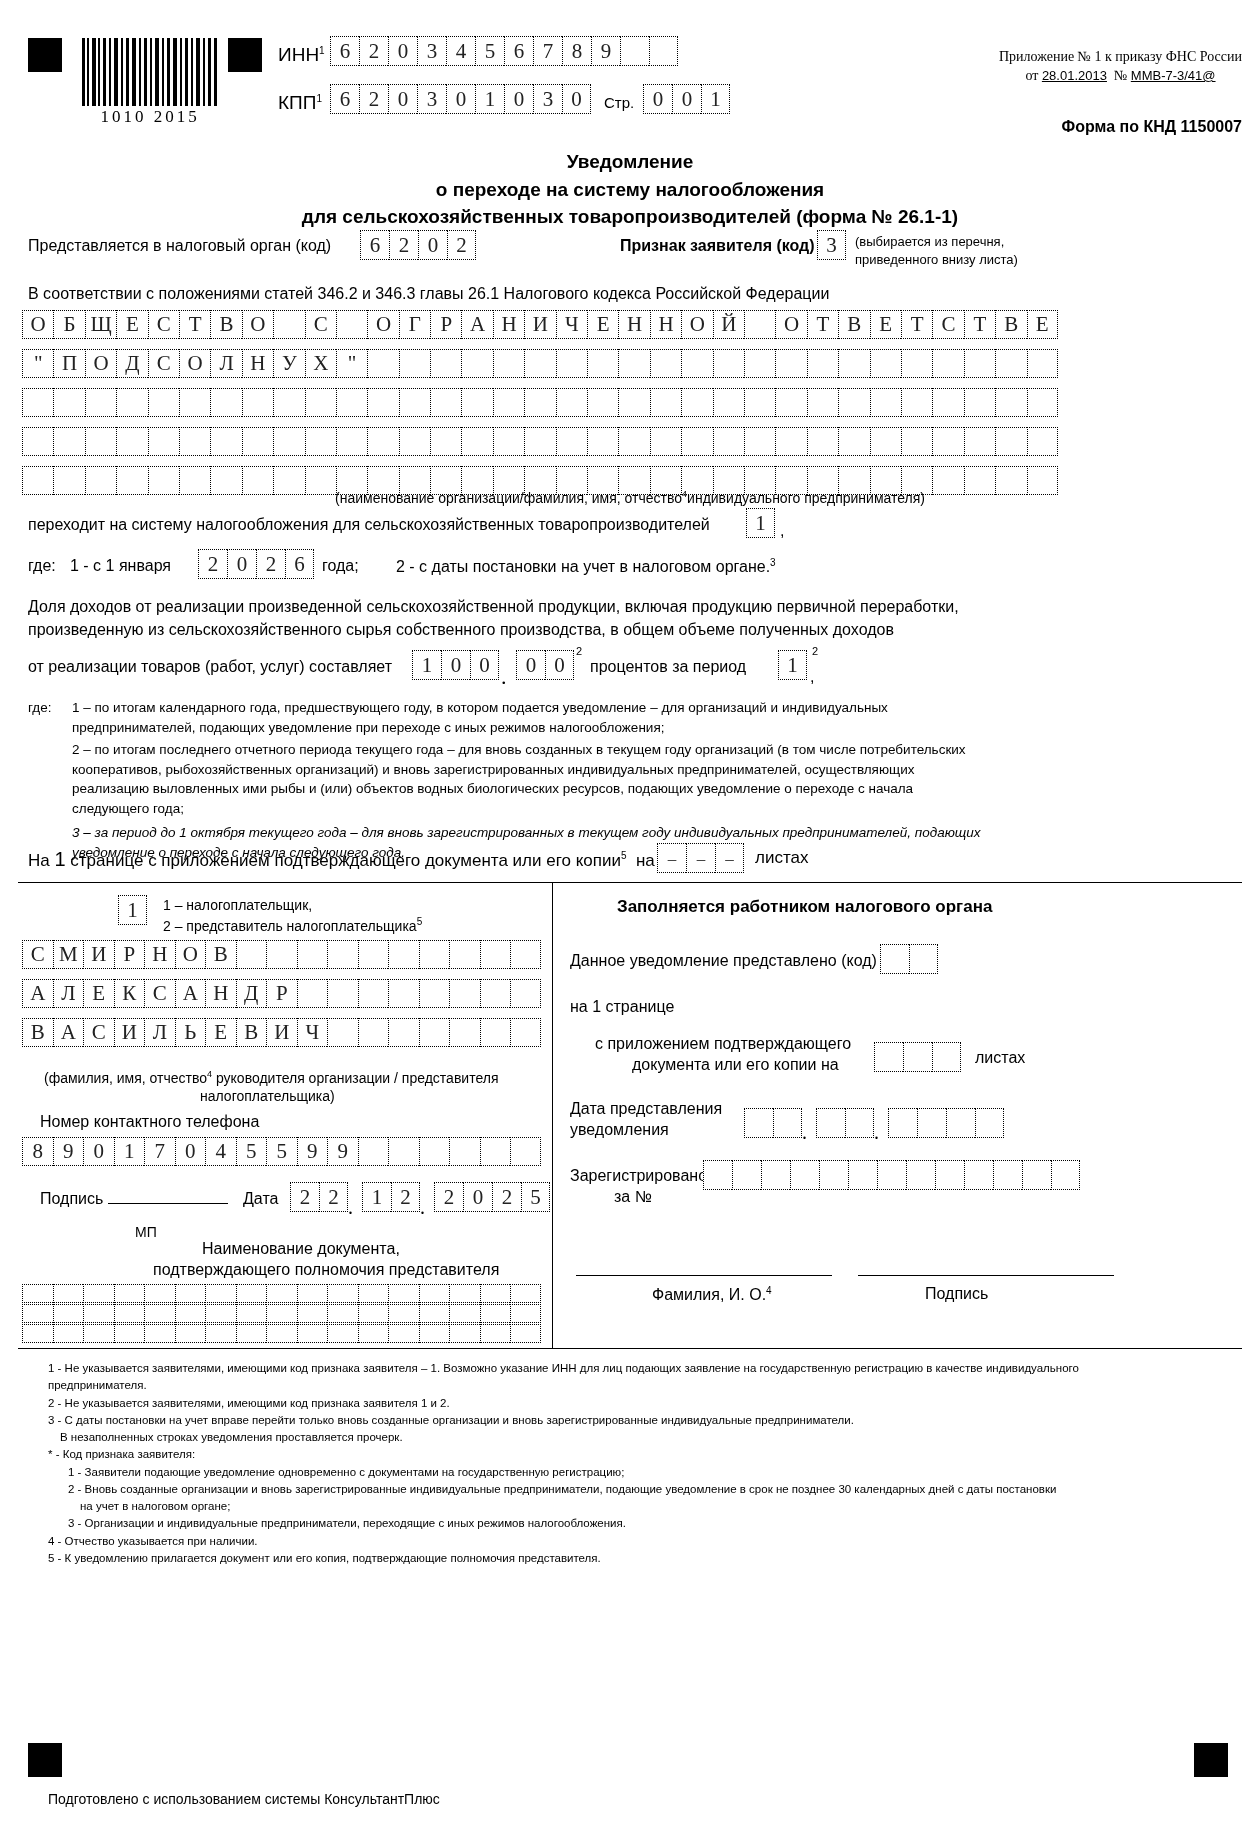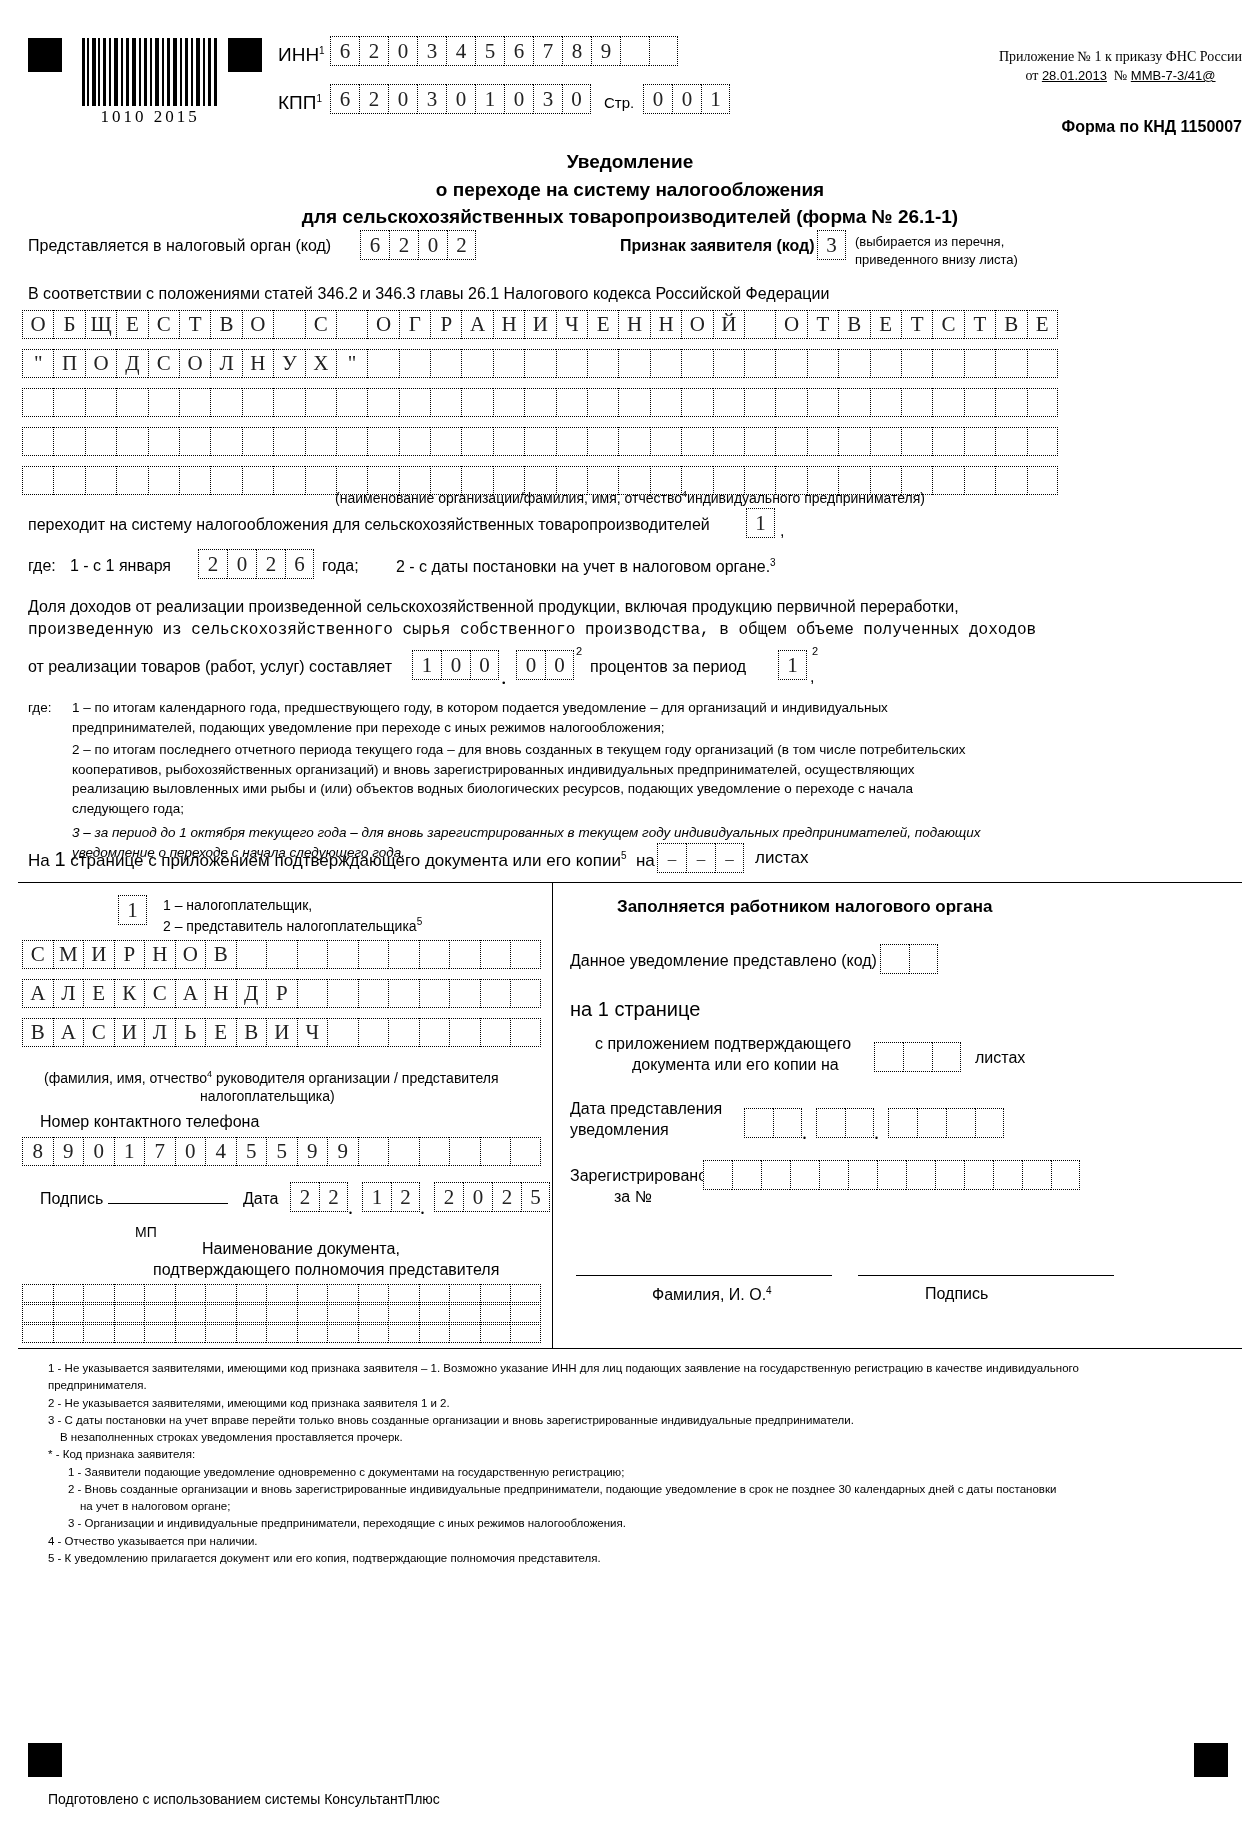--- a/index.html
+++ b/index.html
@@ -402,7 +402,7 @@
   </div>
 
   <div class="t" style="left:28px; top:598px;">Доля доходов от реализации произведенной сельскохозяйственной продукции, включая продукцию первичной переработки,</div>
-  <div class="t" style="left:28px; top:621px;font-family:Liberation Mono, monospace;">произведенную из сельскохозяйственного сырья собственного производства, в общем объеме полученных доходов</div>
+  <div class="t" style="left:28px; top:621px;">произведенную из сельскохозяйственного сырья собственного производства, в общем объеме полученных доходов</div>
 
   <div class="t" style="left:28px; top:658px;">от реализации товаров (работ, услуг) составляет</div>
   <div class="cells cells-md" id="pct-int-cells" style="position:absolute; left:412px; top:650px;">

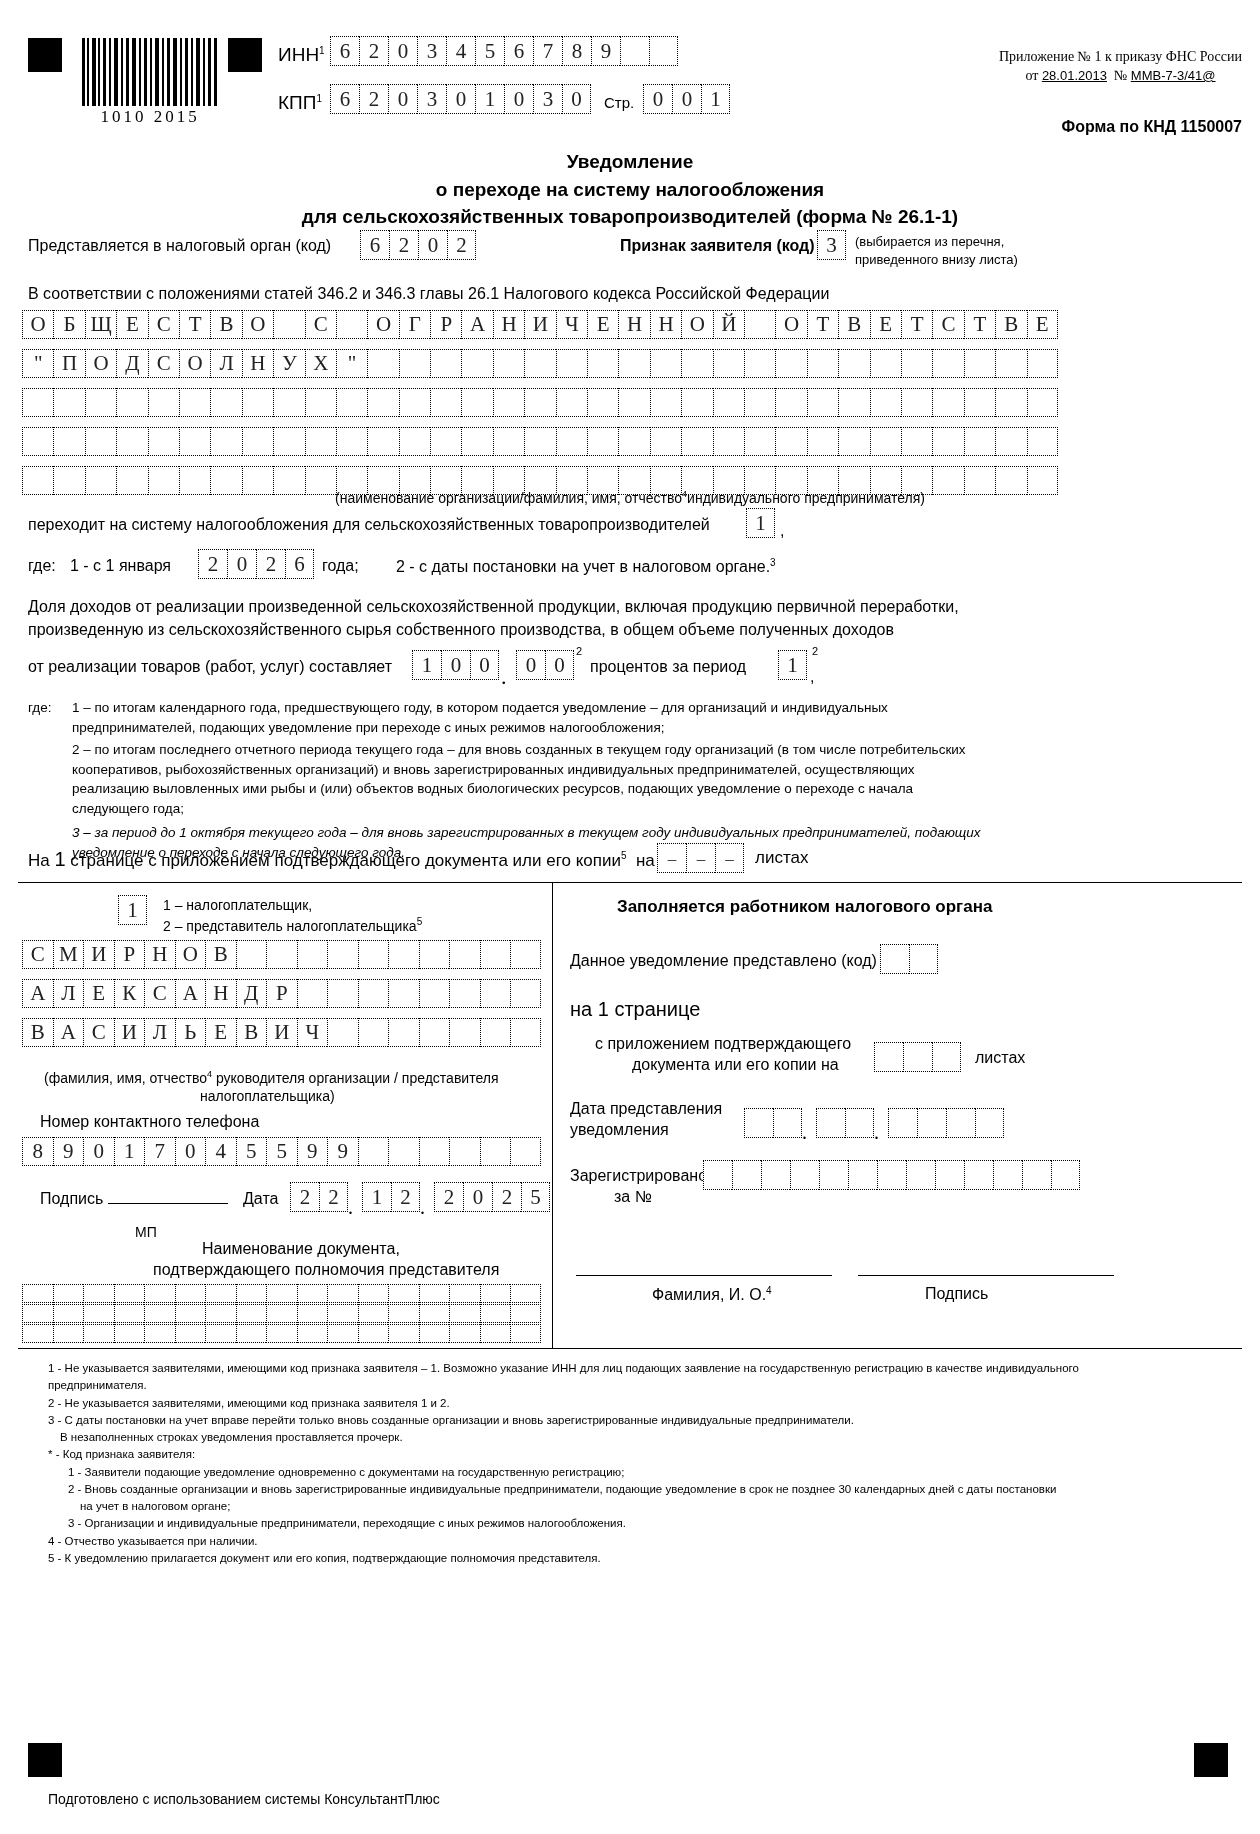--- a/index.html
+++ b/index.html
@@ -652,7 +652,7 @@
       <div class="cell"></div>
     </div>
 
-  <div class="t" style="left:570px; top:998px; font-size:20px;">на 1 странице</div>
+  <div class="t" style="left:570px; top:998px; font-size:16px;">на 1 странице</div>
 
   <div class="t" style="left:595px; top:1035px; font-size:16px;">с приложением подтверждающего</div>
   <div class="t" style="left:632px; top:1056px; font-size:16px;">документа или его копии на</div>

